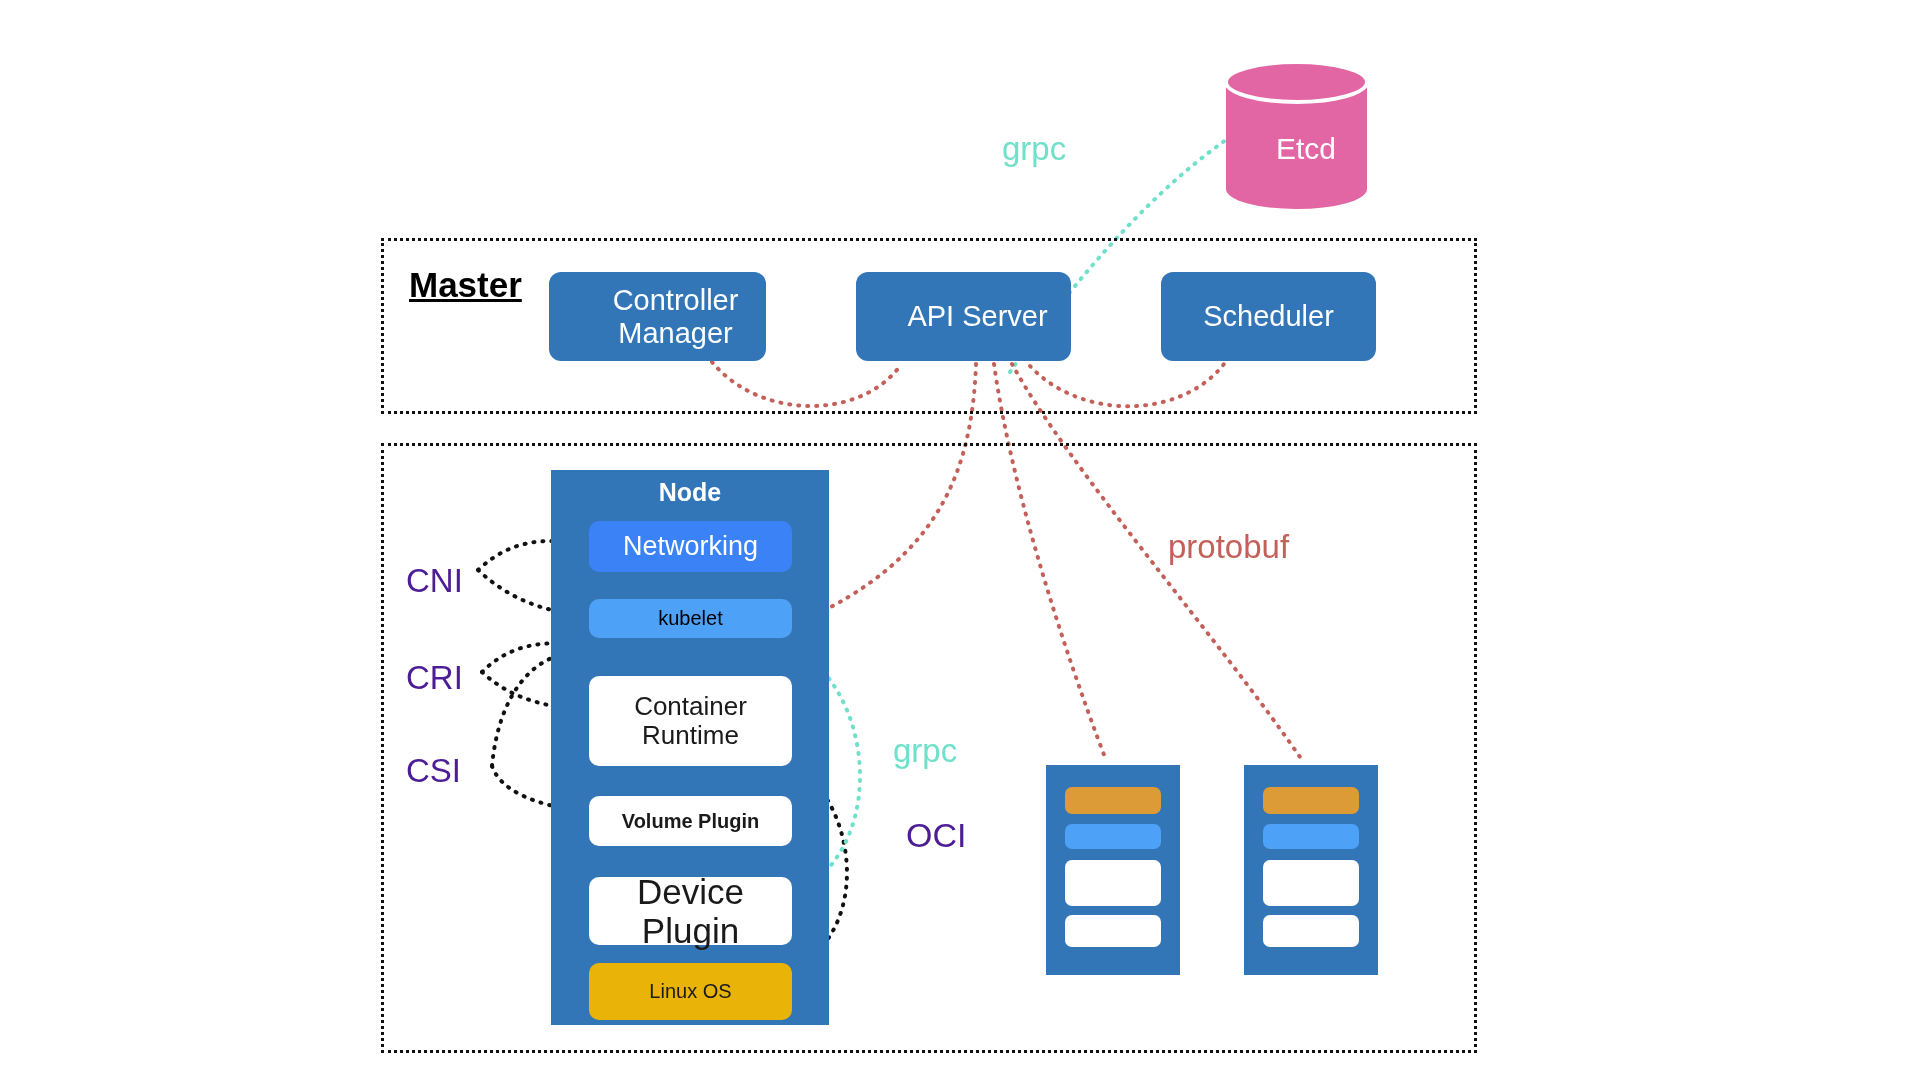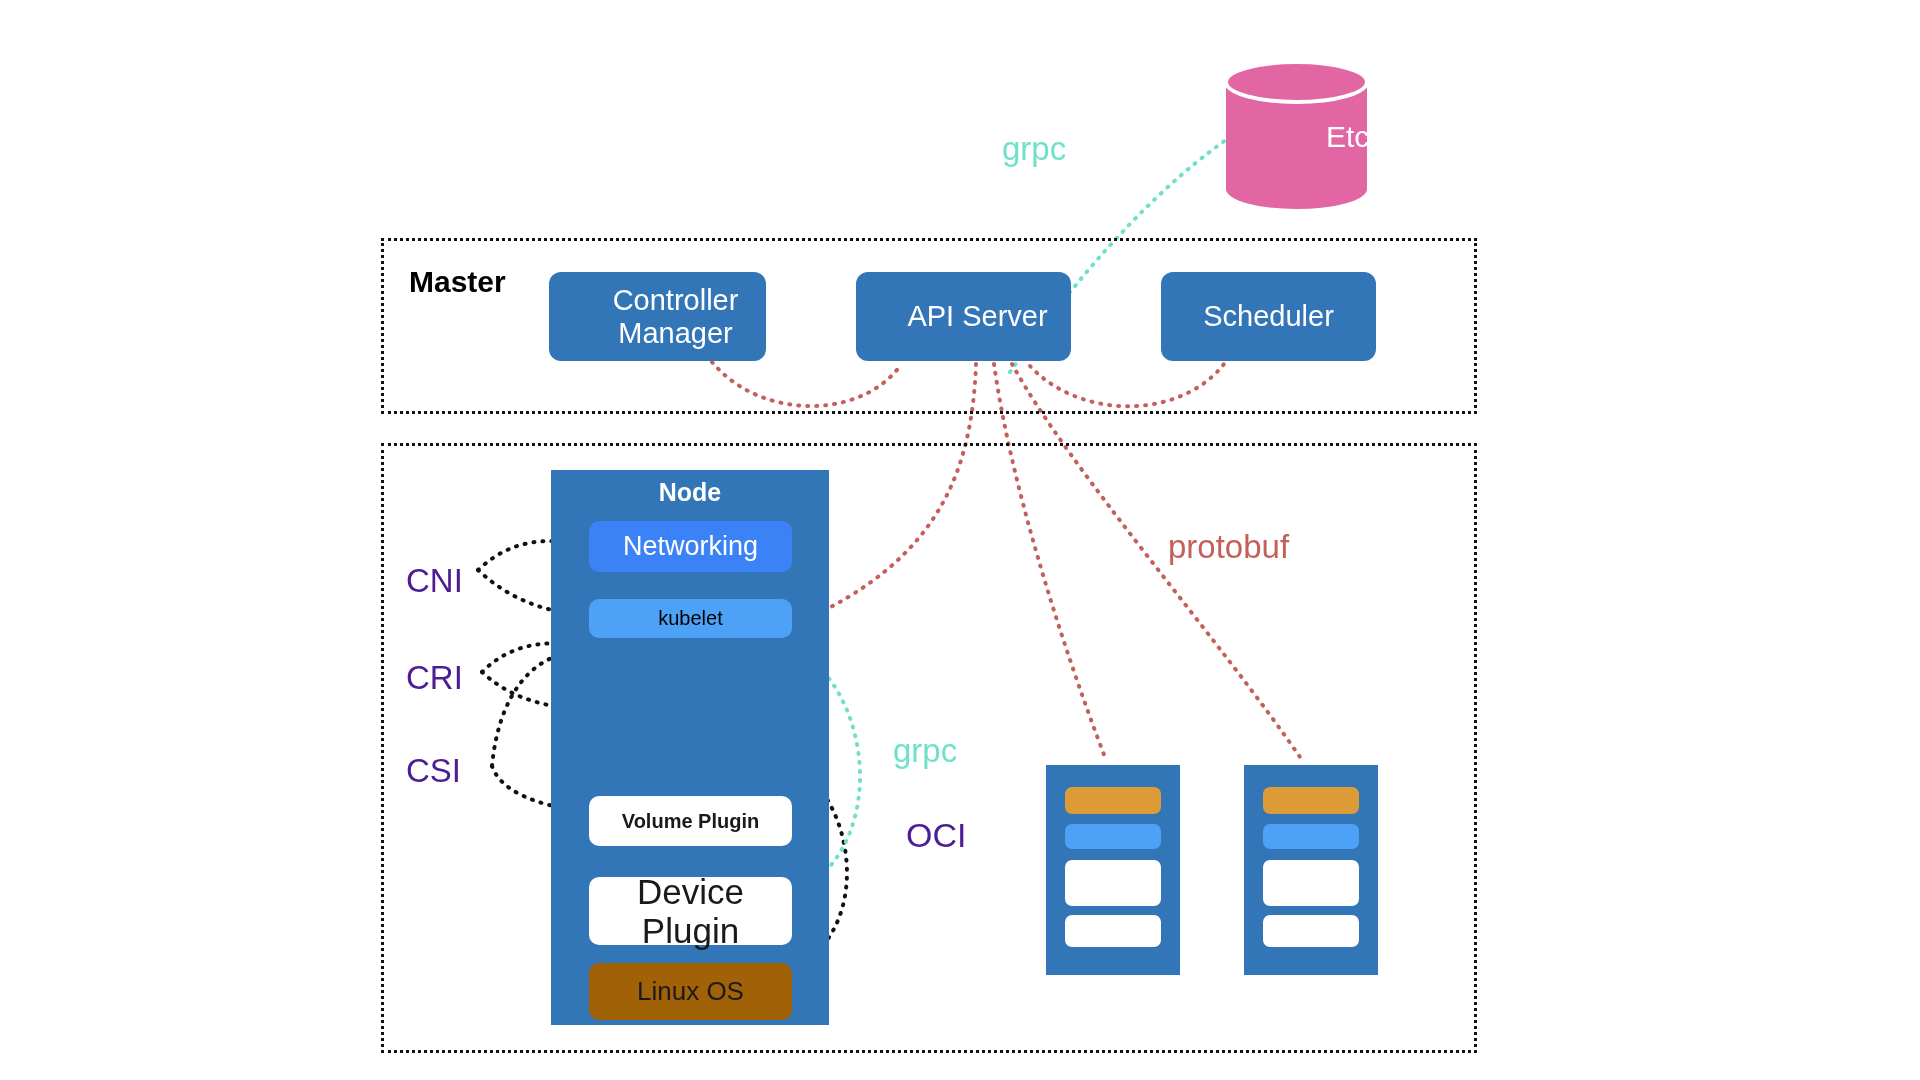--- a/index.html
+++ b/index.html
@@ -150,9 +150,9 @@
   #etcd-label {
     position: absolute;
     left: 1226px;
-    top: 120px;
+    top: 132px;
     width: 160px;
-    text-align: right;
+    text-align: center;
     font-size: 30px;
     color: #ffffff;
   }

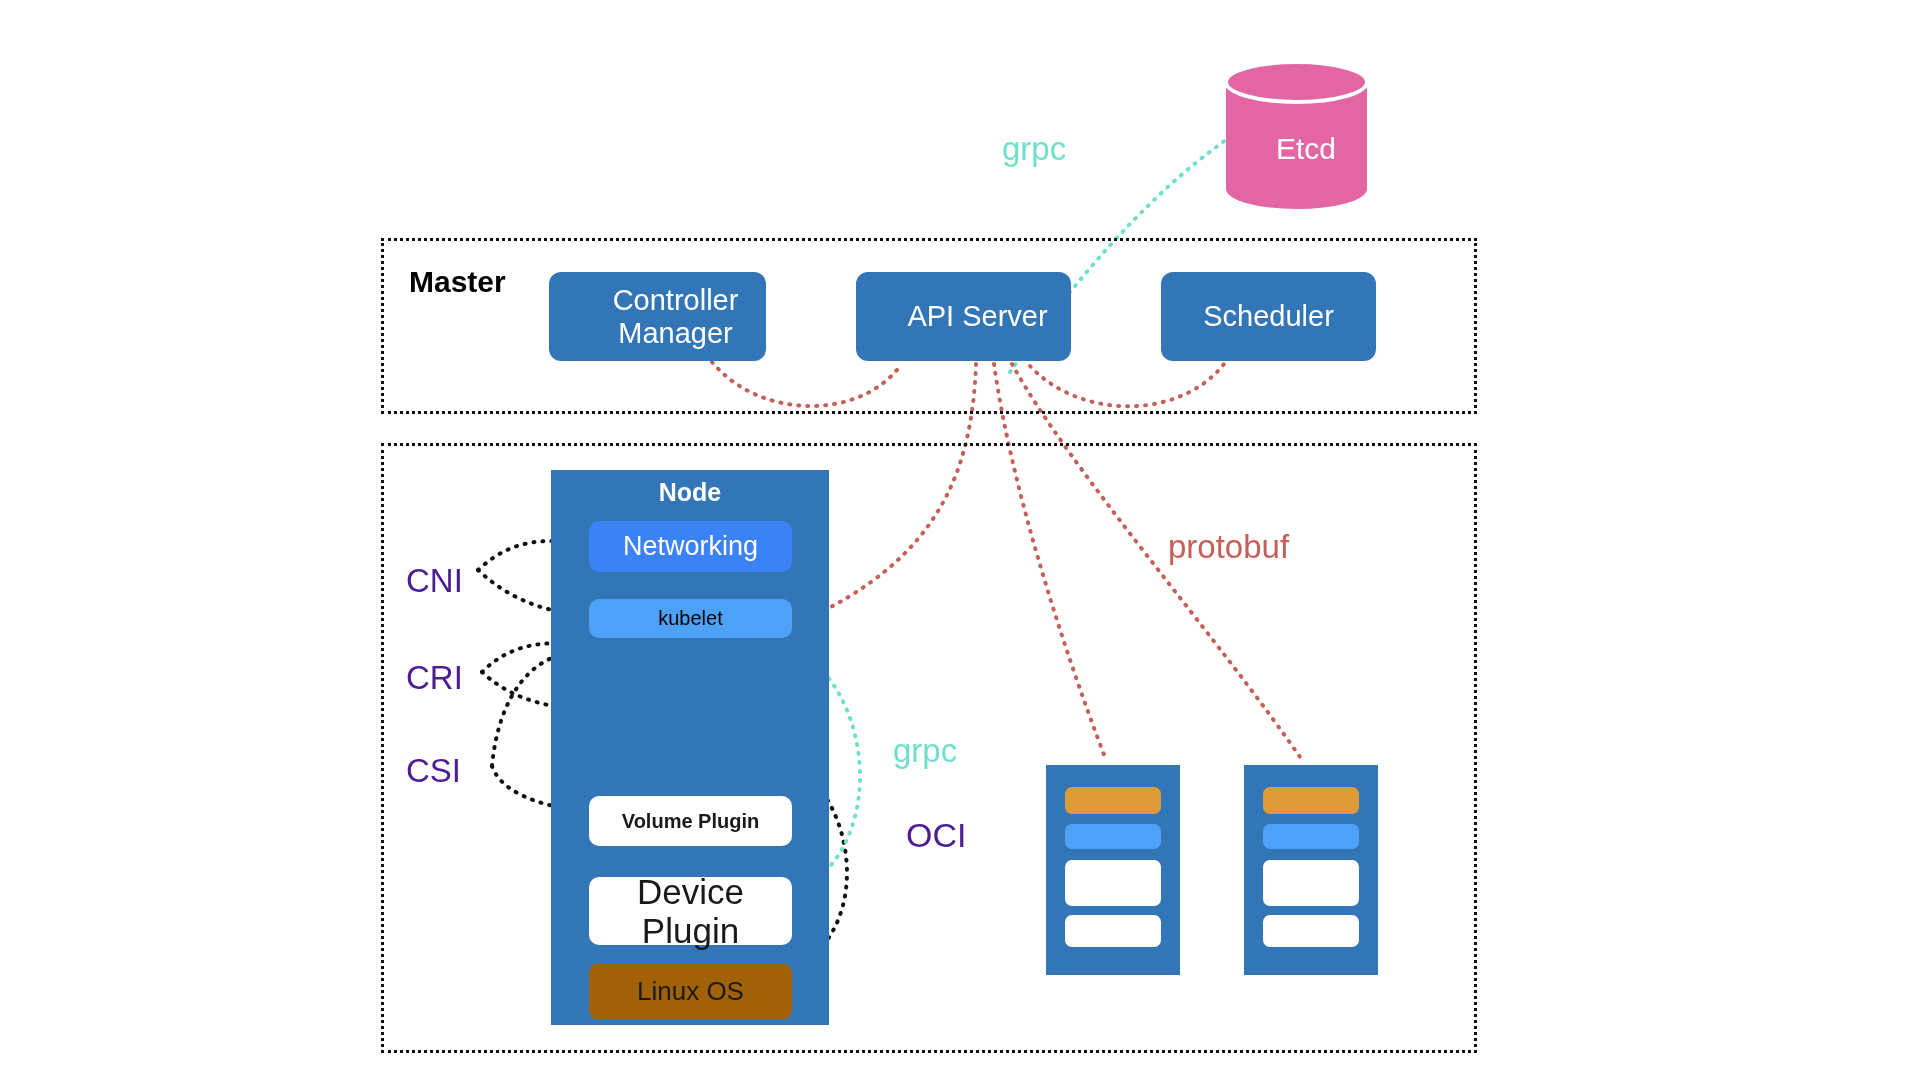--- a/index.html
+++ b/index.html
@@ -44,7 +44,7 @@
     color: #000000;
     white-space: nowrap;
   }
-  #master-title { left: 409px; top: 265px; font-size: 30px; }
+  #master-title { left: 409px; top: 265px; font-size: 35px; text-decoration: underline; }
 
   
   .ctrl-box {

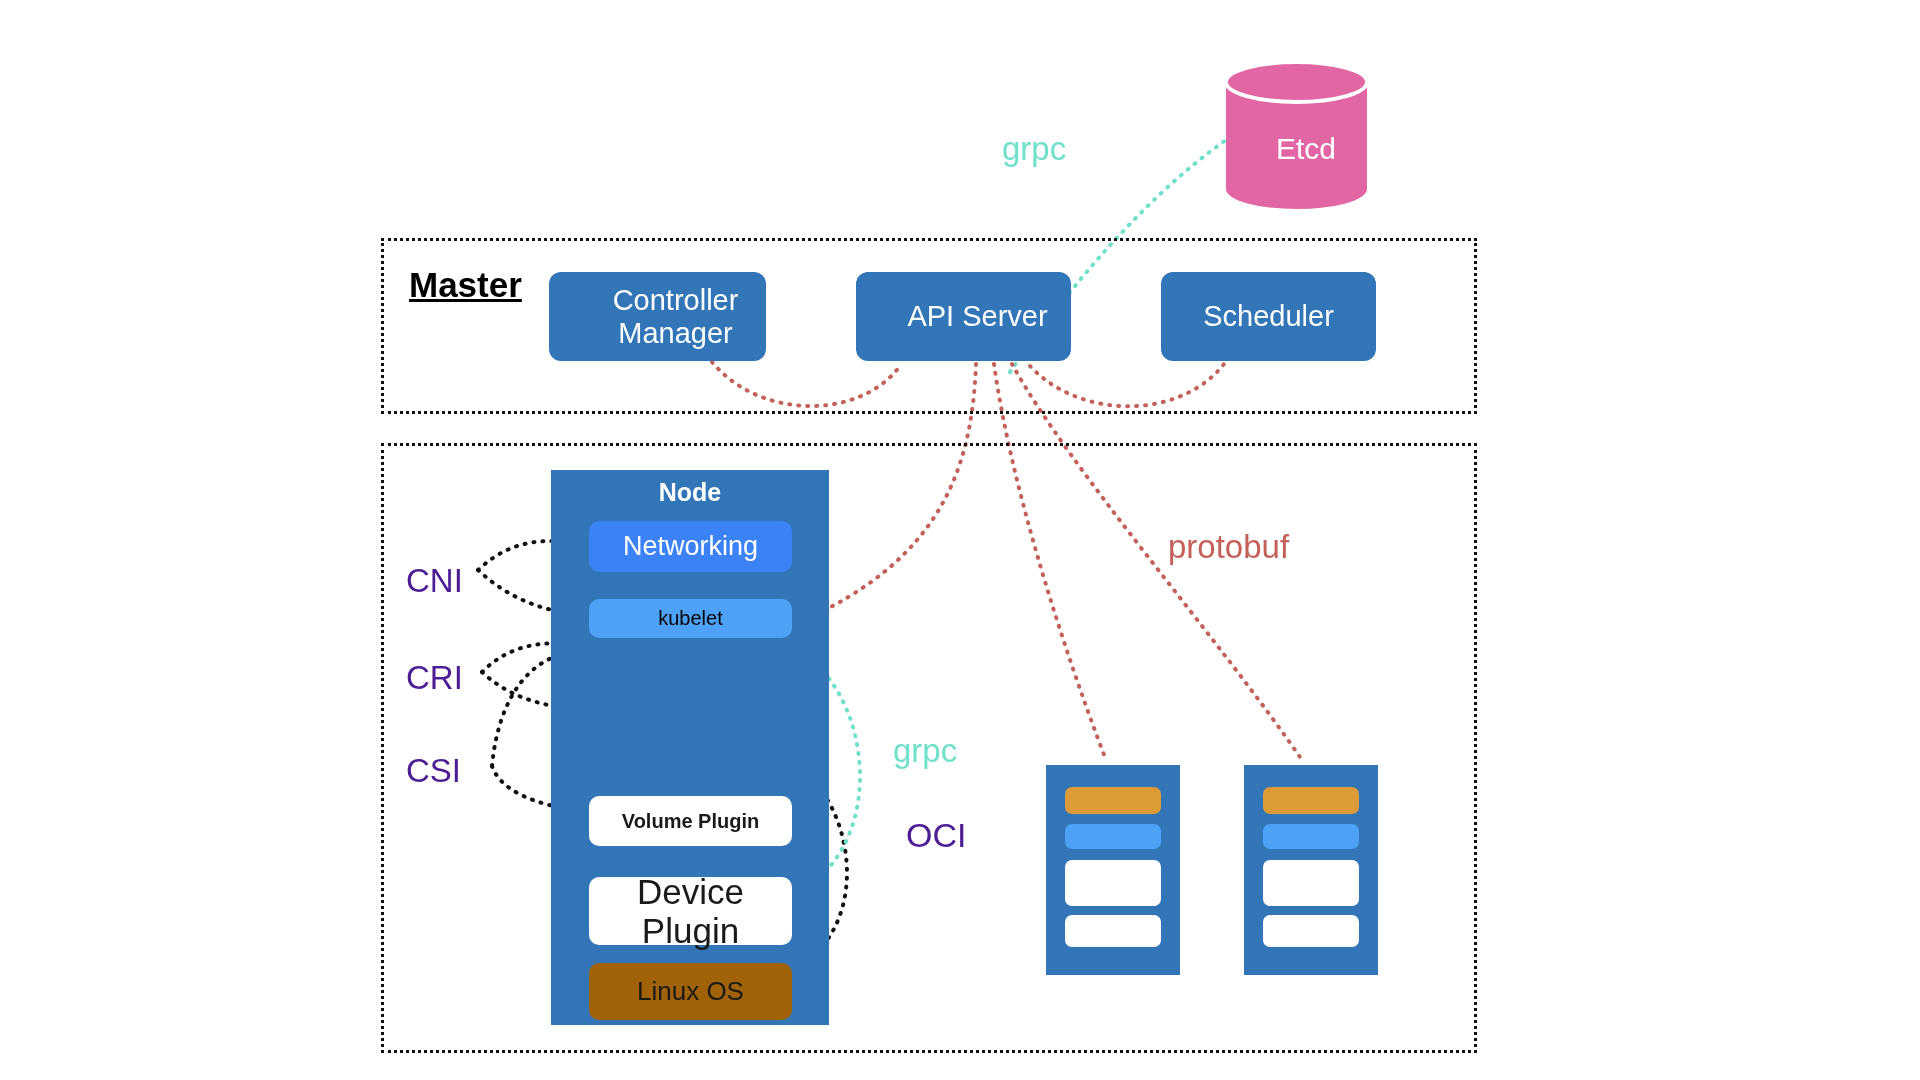--- a/index.html
+++ b/index.html
@@ -231,6 +231,7 @@
 
   <div class="node-item" id="node-networking">Networking</div>
   <div class="node-item" id="node-kubelet">kubelet</div>
+  <div class="node-item" id="node-container-runtime">Container Runtime</div>
   <div class="node-item" id="node-volume-plugin">Volume Plugin</div>
   <div class="node-item" id="node-device-plugin">Device Plugin</div>
   <div class="node-item" id="node-linux-os">Linux OS</div>

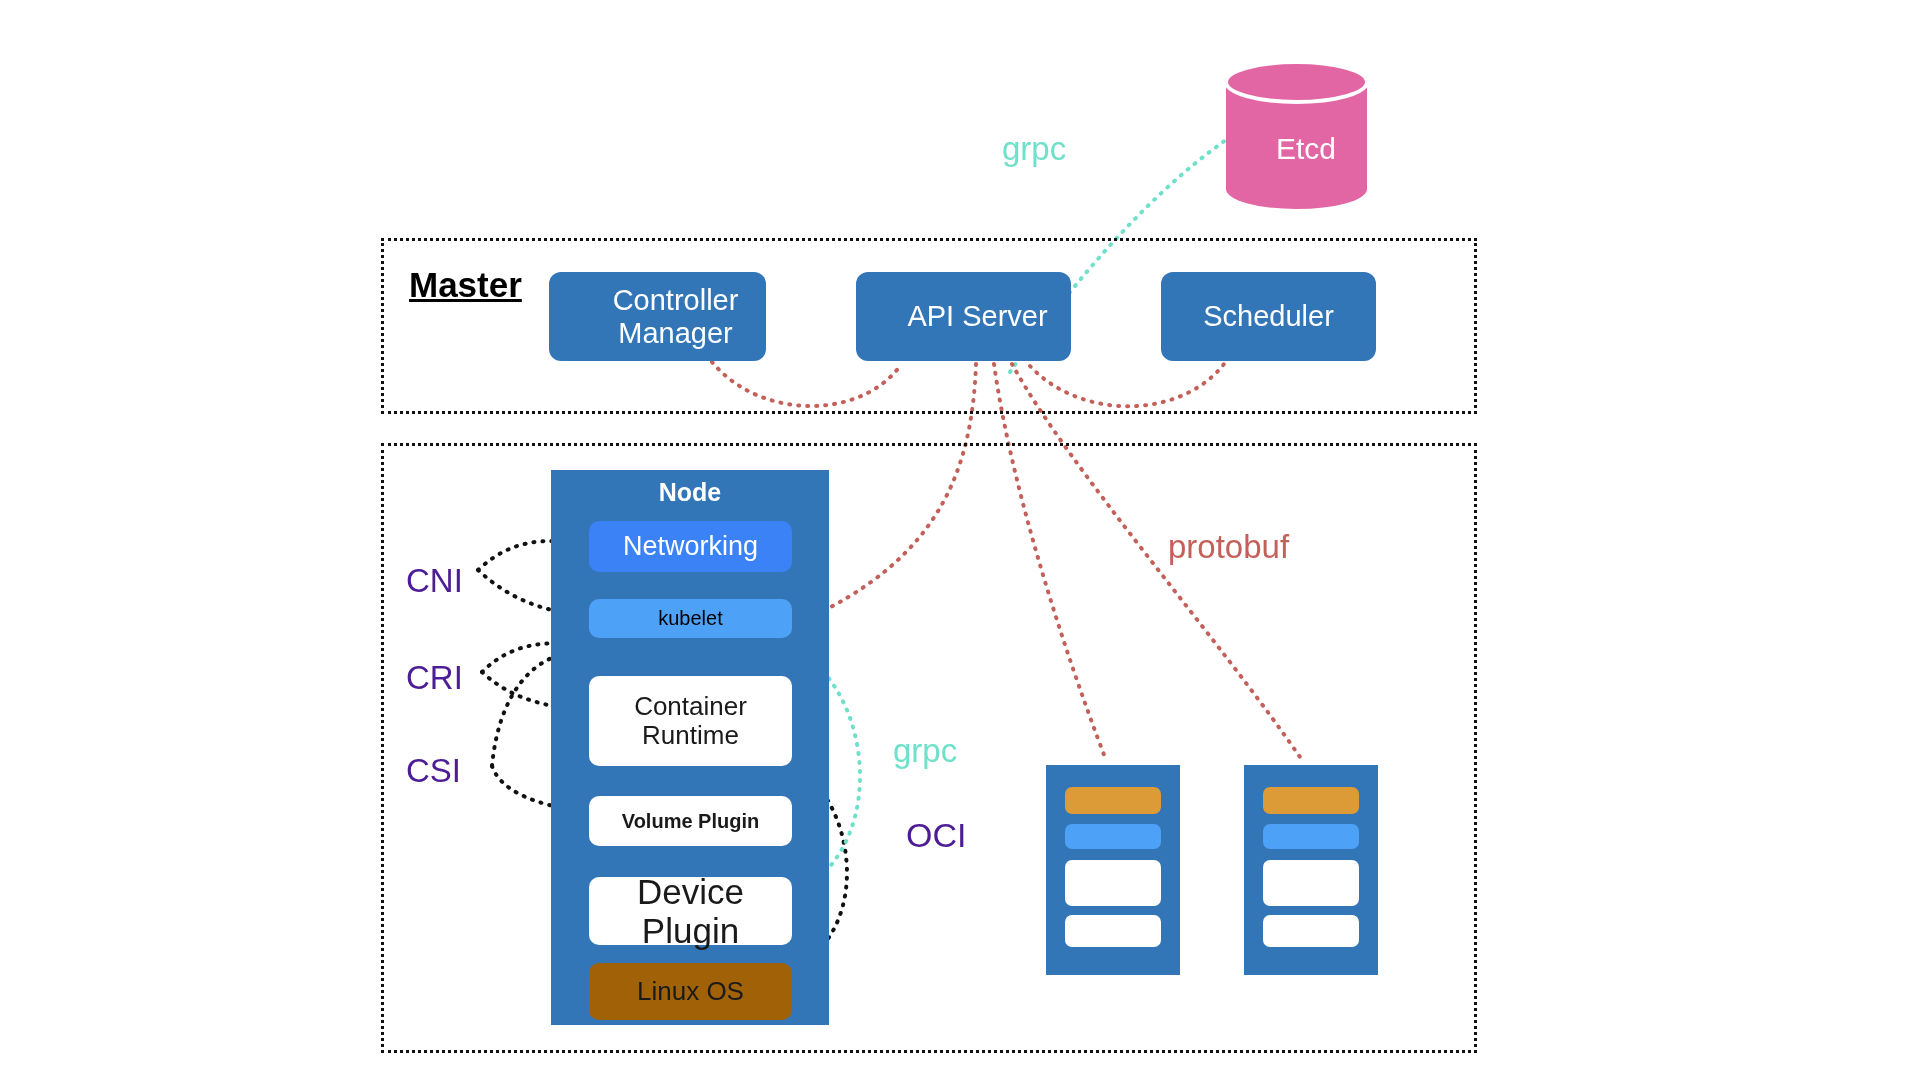--- a/index.html
+++ b/index.html
@@ -115,7 +115,7 @@
   }
   #node-linux-os {
     left: 589px; top: 963px; width: 203px; height: 57px;
-    background: #a16207; color: #1a1a1a; font-size: 26px;
+    background: #eab308; color: #1a1a1a; font-size: 20px;
   }
 
   

